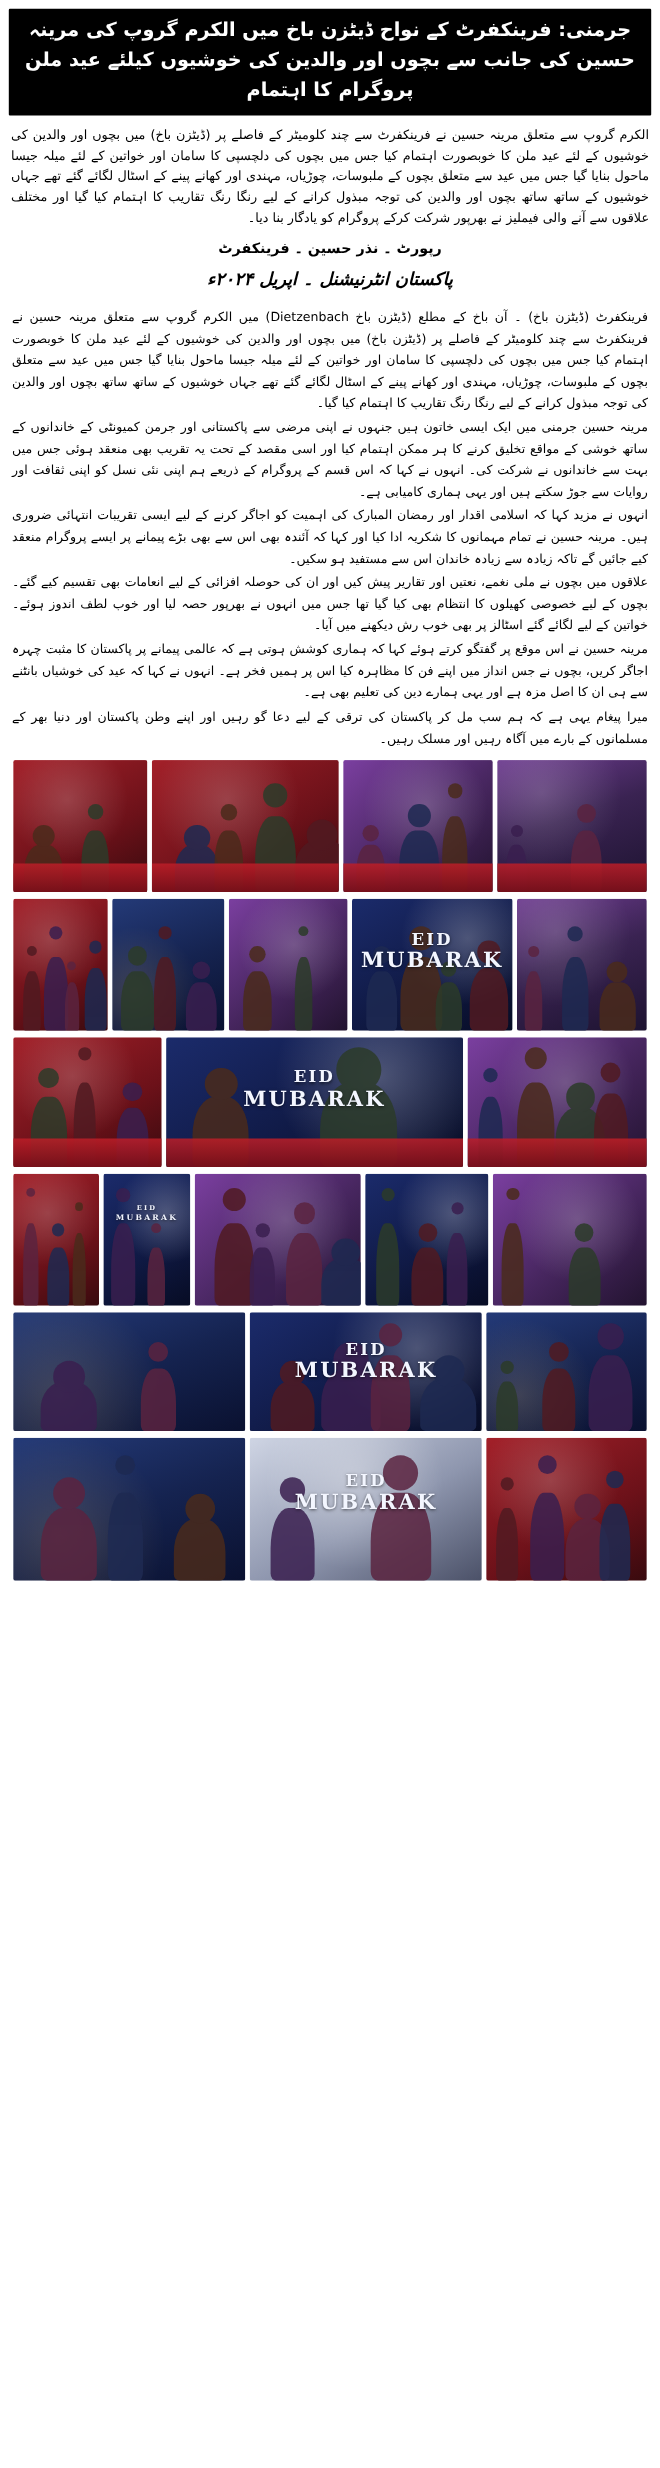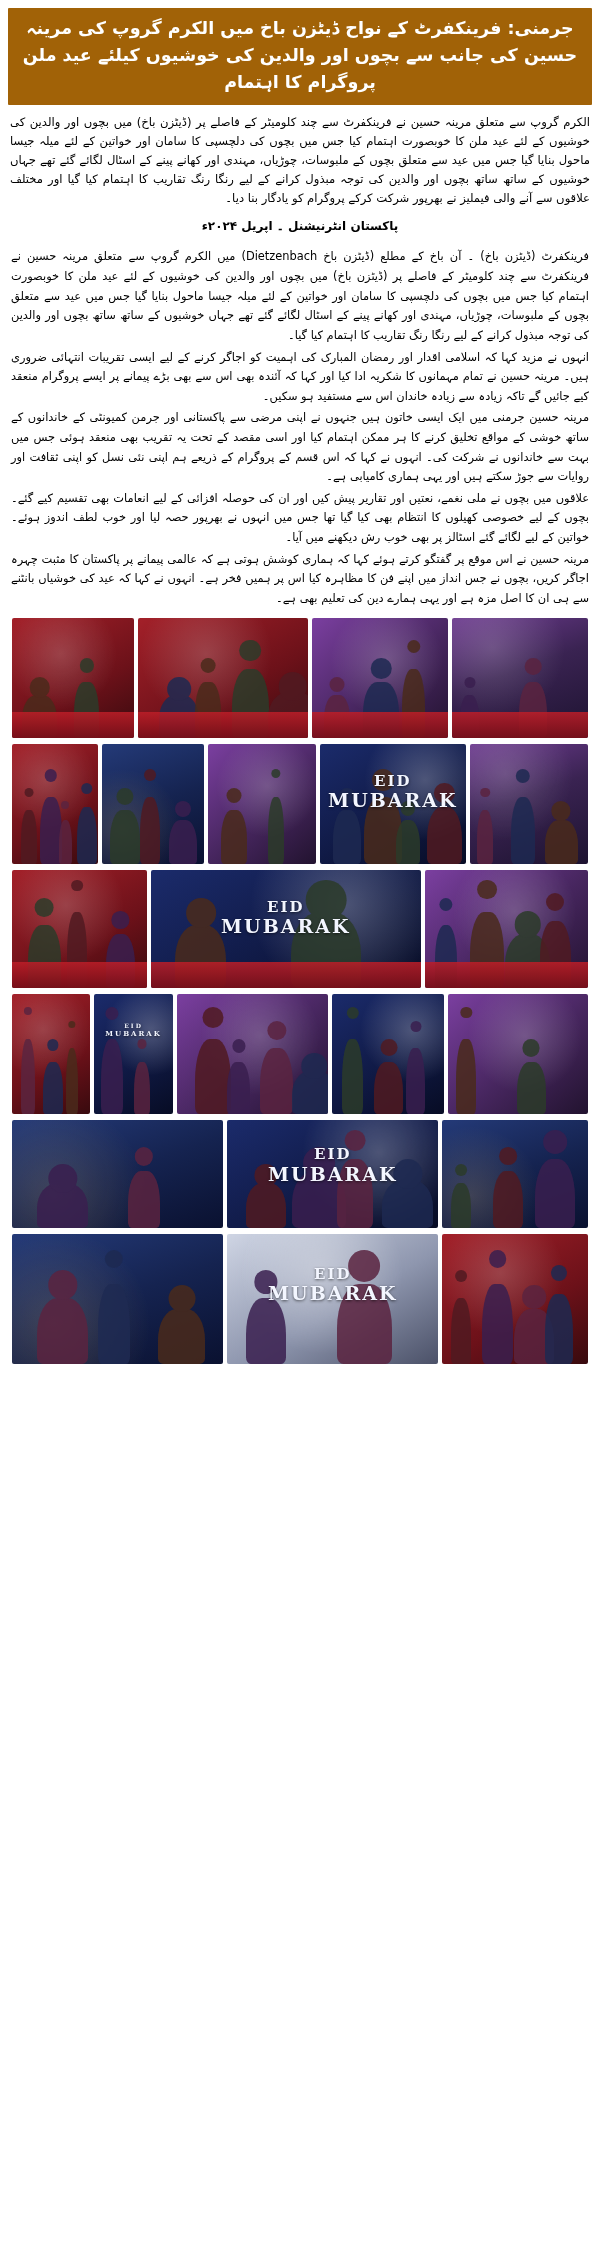--- a/index.html
+++ b/index.html
@@ -20,7 +20,7 @@
 
   
   .headline-banner {
-    background: #a16207;
+    background: #000000;
     color: #ffffff;
     text-align: center;
     padding: 7px 10px 9px 10px;

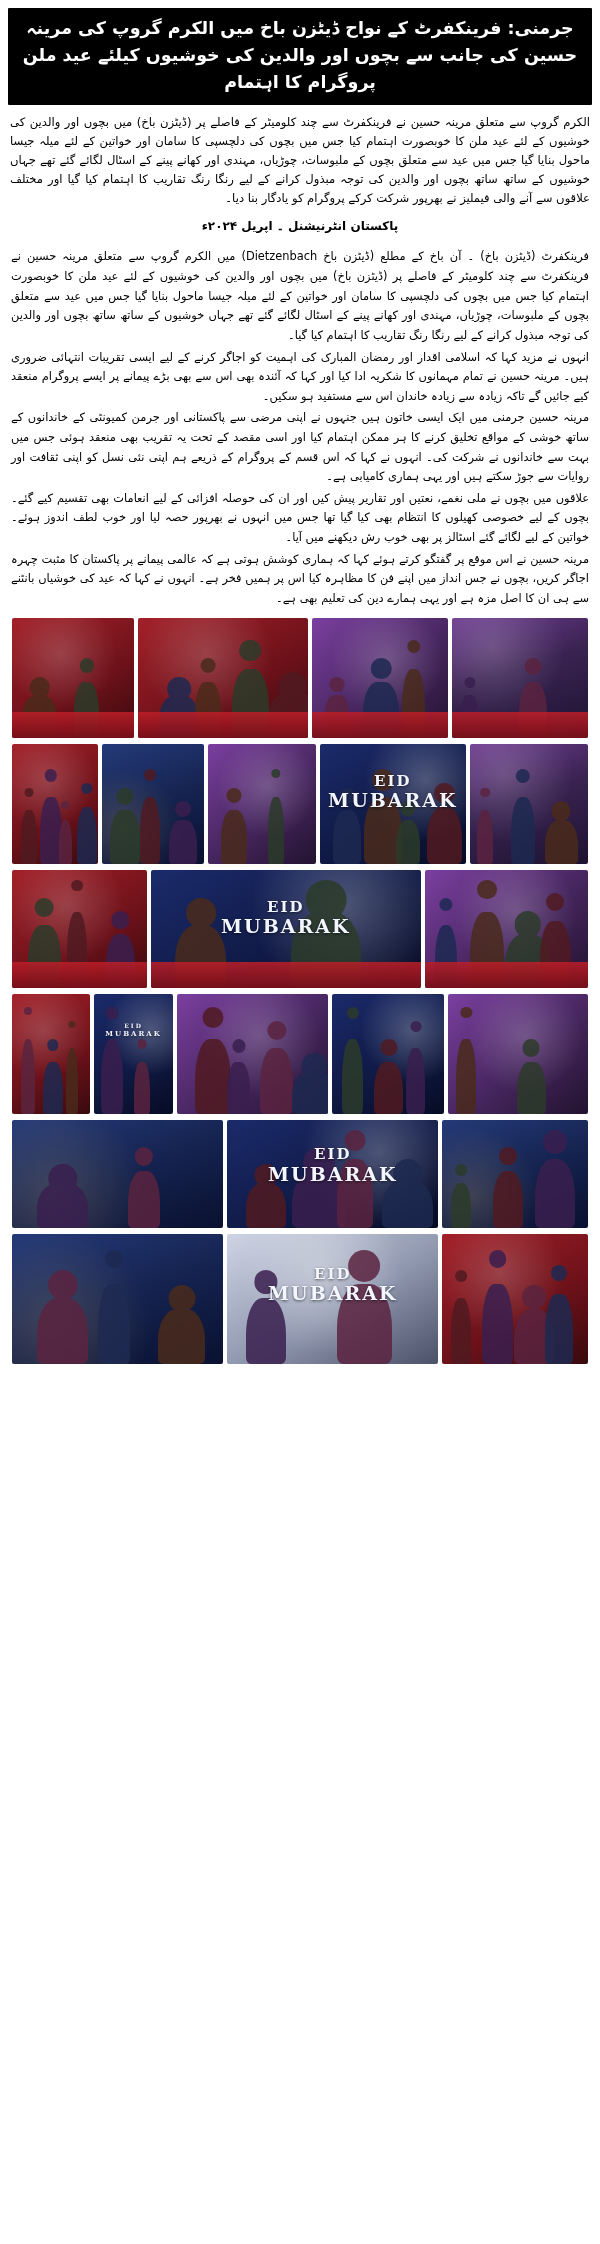--- a/index.html
+++ b/index.html
@@ -184,6 +184,7 @@
   <div class="lead-block">الکرم گروپ سے متعلق مرینہ حسین نے فرینکفرٹ سے چند کلومیٹر کے فاصلے پر (ڈیٹزن باخ) میں بچوں اور والدین کی خوشیوں کے لئے عید ملن کا خوبصورت اہتمام کیا جس میں بچوں کی دلچسپی کا سامان اور خواتین کے لئے میلہ جیسا ماحول بنایا گیا جس میں عید سے متعلق بچوں کے ملبوسات، چوڑیاں، مہندی اور کھانے پینے کے اسٹال لگائے گئے تھے جہاں خوشیوں کے ساتھ ساتھ بچوں اور والدین کی توجہ مبذول کرانے کے لیے رنگا رنگ تقاریب کا اہتمام کیا گیا اور مختلف علاقوں سے آنے والی فیملیز نے بھرپور شرکت کرکے پروگرام کو یادگار بنا دیا۔</div>
 
   <div class="byline">
+    <div class="byline-line1">رپورٹ ۔ نذر حسین ۔ فرینکفرٹ</div>
     <div class="byline-line4">پاکستان انٹرنیشنل ۔ اپریل ۲۰۲۴ء</div>
   </div>
 

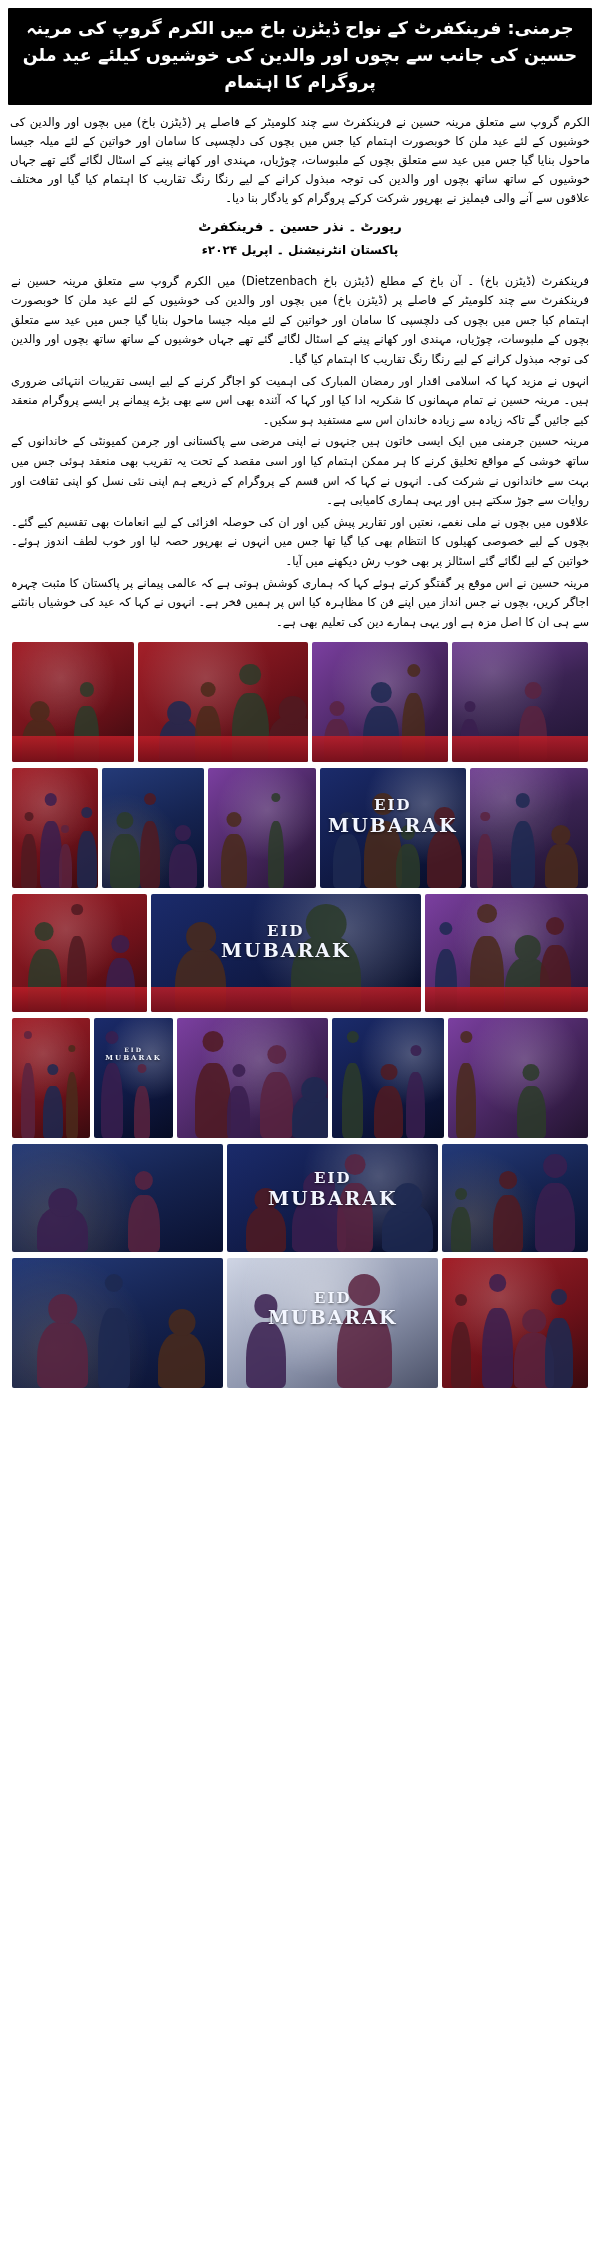--- a/index.html
+++ b/index.html
@@ -59,7 +59,7 @@
     color: #000000;
   }
   .byline .byline-line1 { font-size: 13px; }
-  .byline .byline-line4 { font-size: 12px; }
+  .byline .byline-line4 { font-size: 16px; font-style: italic; }
 
   
   .body-copy {

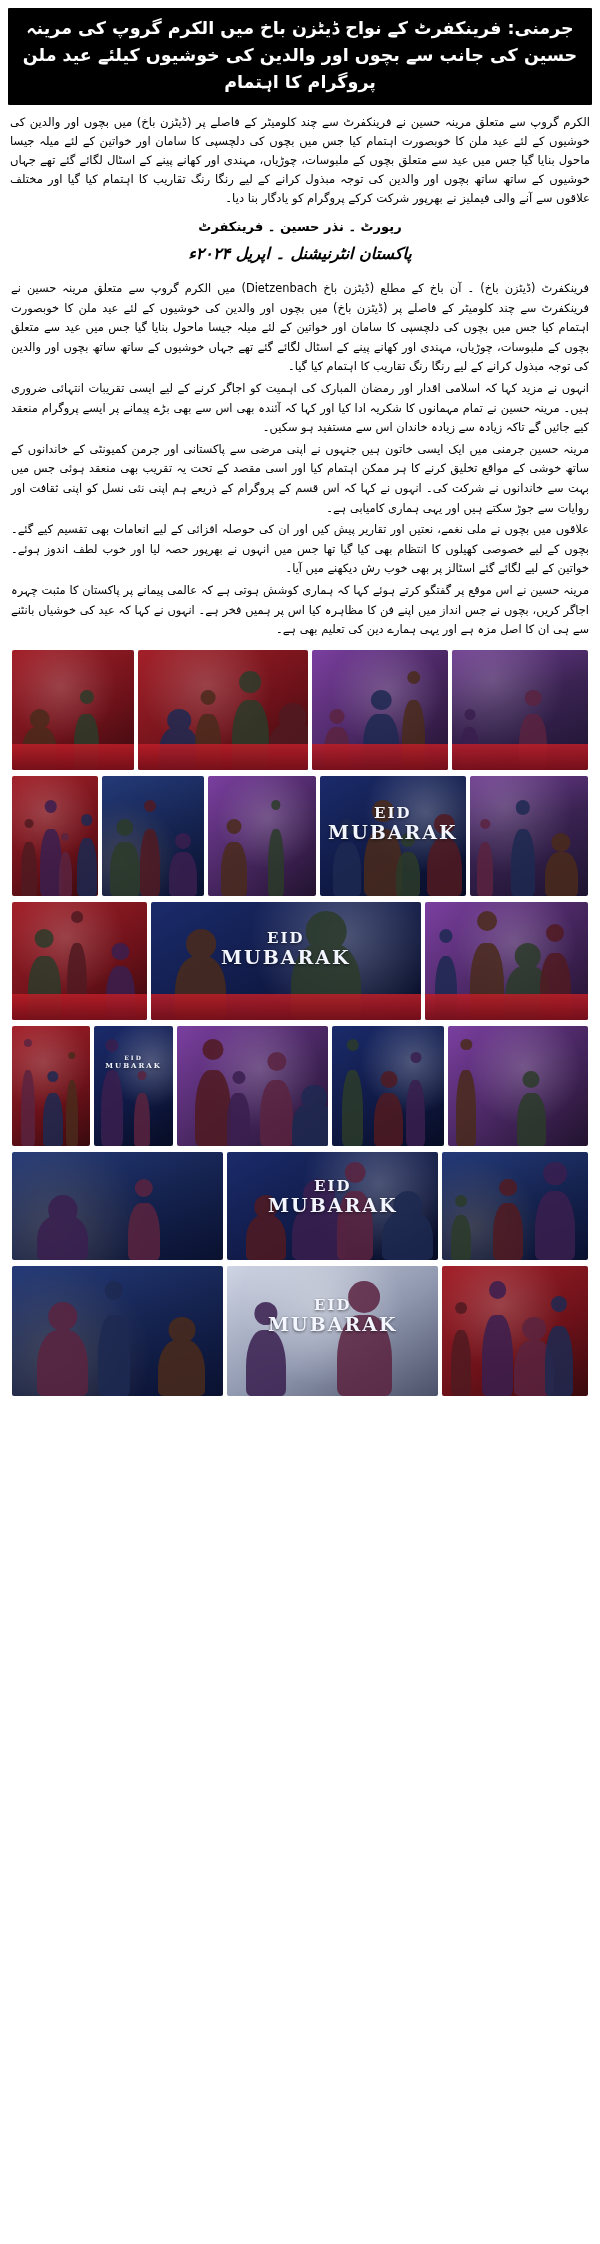--- a/index.html
+++ b/index.html
@@ -190,8 +190,8 @@
 
   <div class="body-copy">
     <p>فرینکفرٹ (ڈیٹزن باخ) ۔ آن باخ کے مطلع (ڈیٹزن باخ Dietzenbach) میں الکرم گروپ سے متعلق مرینہ حسین نے فرینکفرٹ سے چند کلومیٹر کے فاصلے پر (ڈیٹزن باخ) میں بچوں اور والدین کی خوشیوں کے لئے عید ملن کا خوبصورت اہتمام کیا جس میں بچوں کی دلچسپی کا سامان اور خواتین کے لئے میلہ جیسا ماحول بنایا گیا جس میں عید سے متعلق بچوں کے ملبوسات، چوڑیاں، مہندی اور کھانے پینے کے اسٹال لگائے گئے تھے جہاں خوشیوں کے ساتھ ساتھ بچوں اور والدین کی توجہ مبذول کرانے کے لیے رنگا رنگ تقاریب کا اہتمام کیا گیا۔</p>
+    <p>مرینہ حسین جرمنی میں ایک ایسی خاتون ہیں جنہوں نے اپنی مرضی سے پاکستانی اور جرمن کمیونٹی کے خاندانوں کے ساتھ خوشی کے مواقع تخلیق کرنے کا ہر ممکن اہتمام کیا اور اسی مقصد کے تحت یہ تقریب بھی منعقد ہوئی جس میں بہت سے خاندانوں نے شرکت کی۔ انہوں نے کہا کہ اس قسم کے پروگرام کے ذریعے ہم اپنی نئی نسل کو اپنی ثقافت اور روایات سے جوڑ سکتے ہیں اور یہی ہماری کامیابی ہے۔</p>
     <p>انہوں نے مزید کہا کہ اسلامی اقدار اور رمضان المبارک کی اہمیت کو اجاگر کرنے کے لیے ایسی تقریبات انتہائی ضروری ہیں۔ مرینہ حسین نے تمام مہمانوں کا شکریہ ادا کیا اور کہا کہ آئندہ بھی اس سے بھی بڑے پیمانے پر ایسے پروگرام منعقد کیے جائیں گے تاکہ زیادہ سے زیادہ خاندان اس سے مستفید ہو سکیں۔</p>
-    <p>مرینہ حسین جرمنی میں ایک ایسی خاتون ہیں جنہوں نے اپنی مرضی سے پاکستانی اور جرمن کمیونٹی کے خاندانوں کے ساتھ خوشی کے مواقع تخلیق کرنے کا ہر ممکن اہتمام کیا اور اسی مقصد کے تحت یہ تقریب بھی منعقد ہوئی جس میں بہت سے خاندانوں نے شرکت کی۔ انہوں نے کہا کہ اس قسم کے پروگرام کے ذریعے ہم اپنی نئی نسل کو اپنی ثقافت اور روایات سے جوڑ سکتے ہیں اور یہی ہماری کامیابی ہے۔</p>
     <p>علاقوں میں بچوں نے ملی نغمے، نعتیں اور تقاریر پیش کیں اور ان کی حوصلہ افزائی کے لیے انعامات بھی تقسیم کیے گئے۔ بچوں کے لیے خصوصی کھیلوں کا انتظام بھی کیا گیا تھا جس میں انہوں نے بھرپور حصہ لیا اور خوب لطف اندوز ہوئے۔ خواتین کے لیے لگائے گئے اسٹالز پر بھی خوب رش دیکھنے میں آیا۔</p>
     <p>مرینہ حسین نے اس موقع پر گفتگو کرتے ہوئے کہا کہ ہماری کوشش ہوتی ہے کہ عالمی پیمانے پر پاکستان کا مثبت چہرہ اجاگر کریں، بچوں نے جس انداز میں اپنے فن کا مظاہرہ کیا اس پر ہمیں فخر ہے۔ انہوں نے کہا کہ عید کی خوشیاں بانٹنے سے ہی ان کا اصل مزہ ہے اور یہی ہمارے دین کی تعلیم بھی ہے۔</p>
   </div>

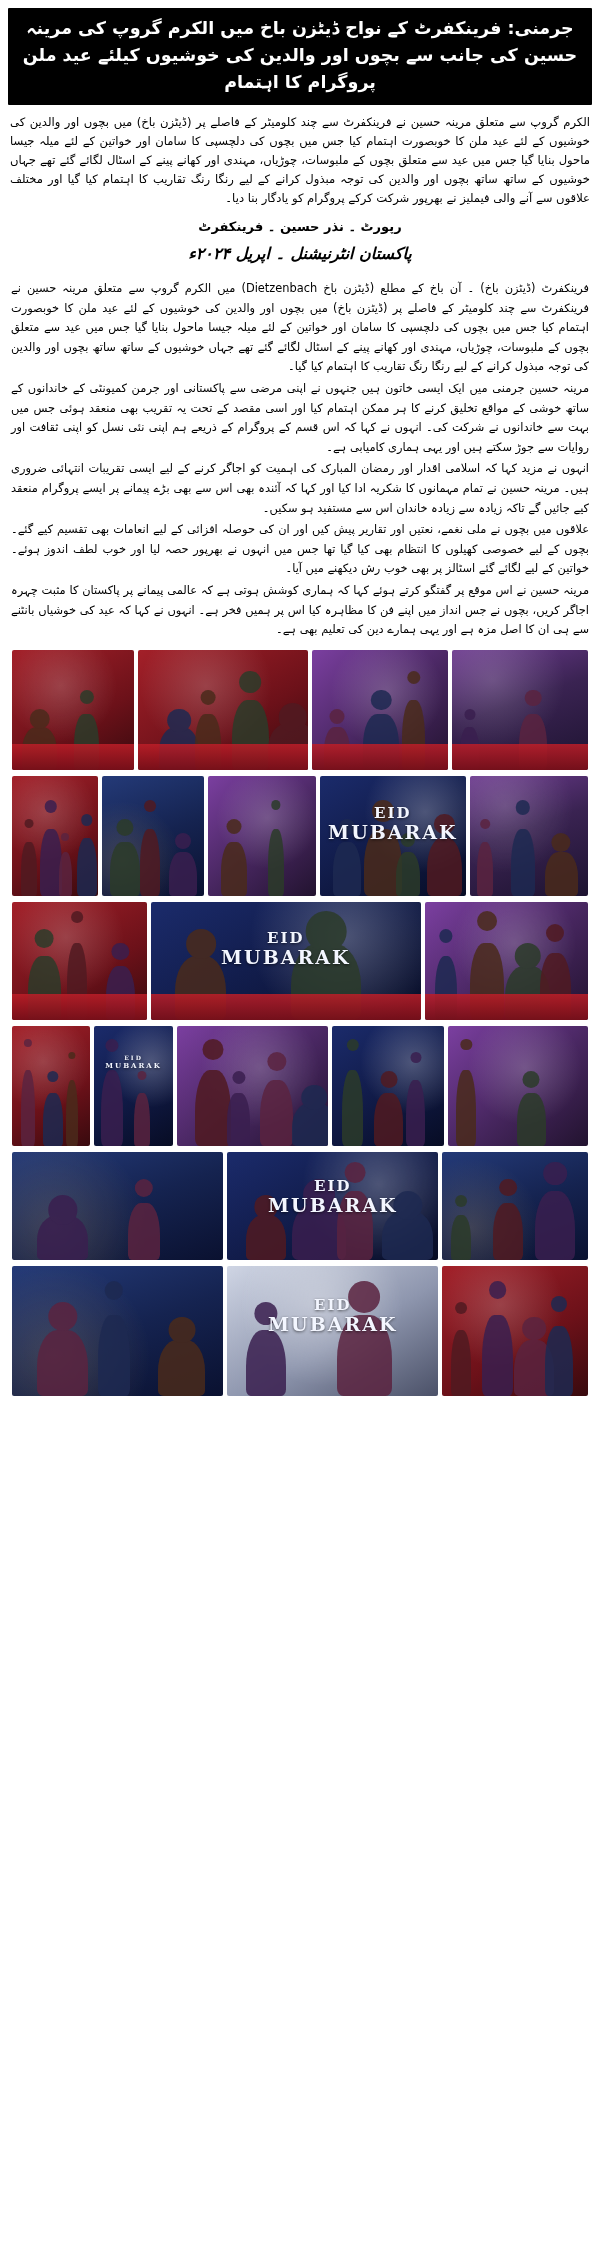--- a/index.html
+++ b/index.html
@@ -194,6 +194,7 @@
     <p>انہوں نے مزید کہا کہ اسلامی اقدار اور رمضان المبارک کی اہمیت کو اجاگر کرنے کے لیے ایسی تقریبات انتہائی ضروری ہیں۔ مرینہ حسین نے تمام مہمانوں کا شکریہ ادا کیا اور کہا کہ آئندہ بھی اس سے بھی بڑے پیمانے پر ایسے پروگرام منعقد کیے جائیں گے تاکہ زیادہ سے زیادہ خاندان اس سے مستفید ہو سکیں۔</p>
     <p>علاقوں میں بچوں نے ملی نغمے، نعتیں اور تقاریر پیش کیں اور ان کی حوصلہ افزائی کے لیے انعامات بھی تقسیم کیے گئے۔ بچوں کے لیے خصوصی کھیلوں کا انتظام بھی کیا گیا تھا جس میں انہوں نے بھرپور حصہ لیا اور خوب لطف اندوز ہوئے۔ خواتین کے لیے لگائے گئے اسٹالز پر بھی خوب رش دیکھنے میں آیا۔</p>
     <p>مرینہ حسین نے اس موقع پر گفتگو کرتے ہوئے کہا کہ ہماری کوشش ہوتی ہے کہ عالمی پیمانے پر پاکستان کا مثبت چہرہ اجاگر کریں، بچوں نے جس انداز میں اپنے فن کا مظاہرہ کیا اس پر ہمیں فخر ہے۔ انہوں نے کہا کہ عید کی خوشیاں بانٹنے سے ہی ان کا اصل مزہ ہے اور یہی ہمارے دین کی تعلیم بھی ہے۔</p>
+    <p>میرا پیغام یہی ہے کہ ہم سب مل کر پاکستان کی ترقی کے لیے دعا گو رہیں اور اپنے وطن پاکستان اور دنیا بھر کے مسلمانوں کے بارے میں آگاہ رہیں اور مسلک رہیں۔</p>
   </div>
 
   <div class="collage" id="collage">

